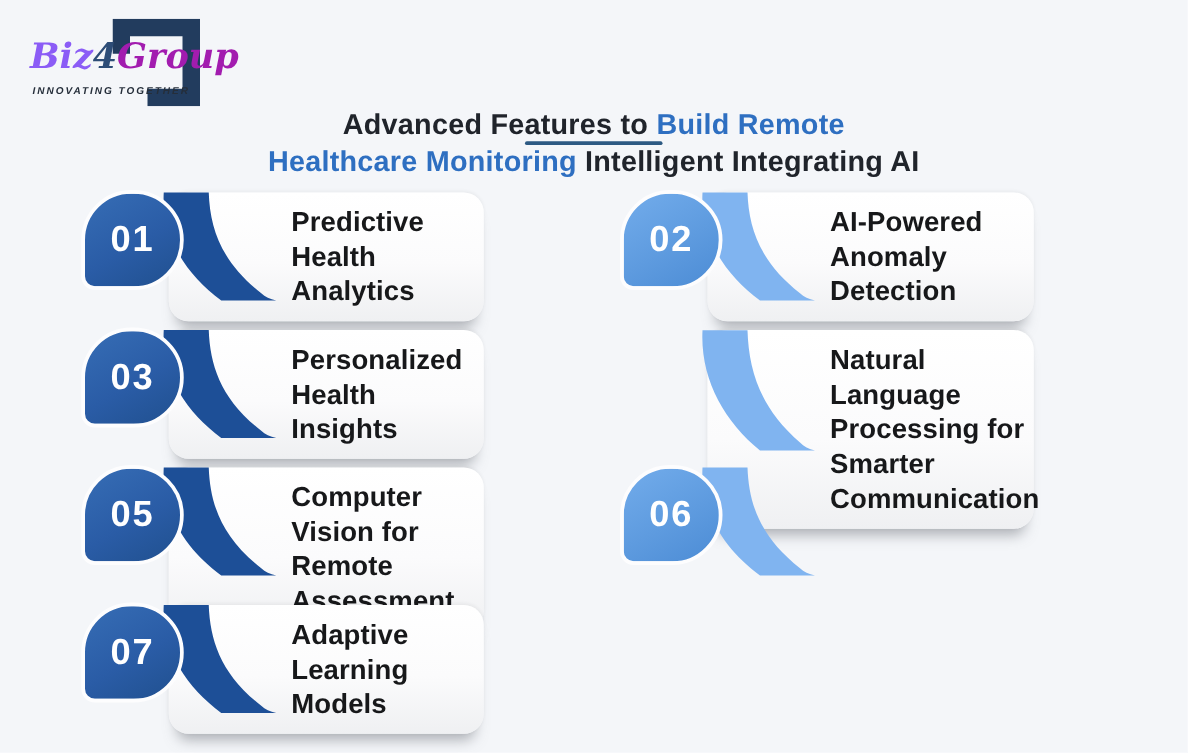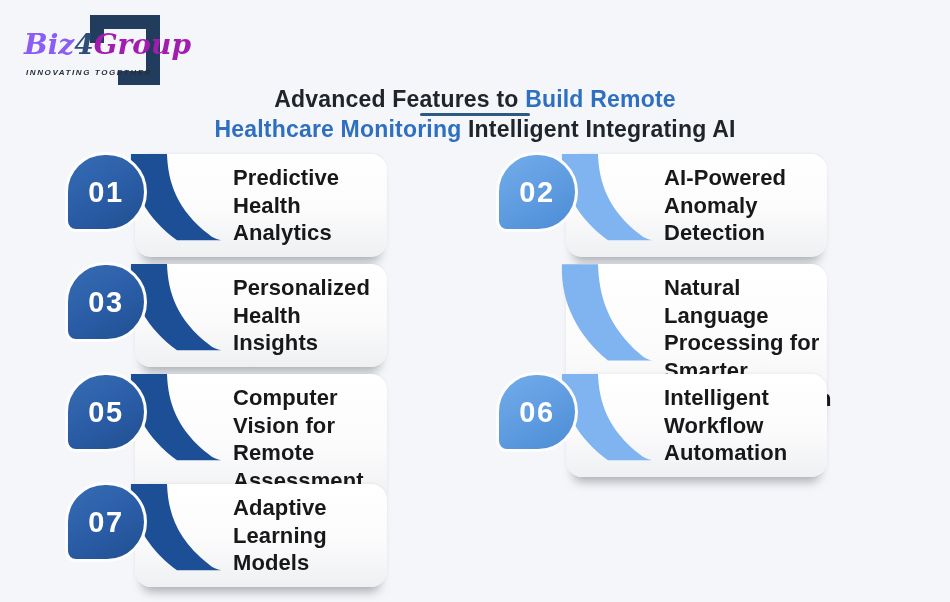--- a/index.html
+++ b/index.html
@@ -135,9 +135,6 @@
       </div>
     </div>
       <div class="feature light" style="grid-area: 3 / 2;">
-      <div class="bar">
-        <span class="bar-label">Intelligent Workflow Automation</span>
-      </div>
       <svg class="ribbon" viewBox="0 0 160 100" preserveAspectRatio="none">
         <path class="ribbon-path" d="M66,2 L102,2 C103,32 112,60 144,86 C147,89 151,91 156,92 L112,92 C83,70 64,38 66,2 Z"></path>
       </svg>

